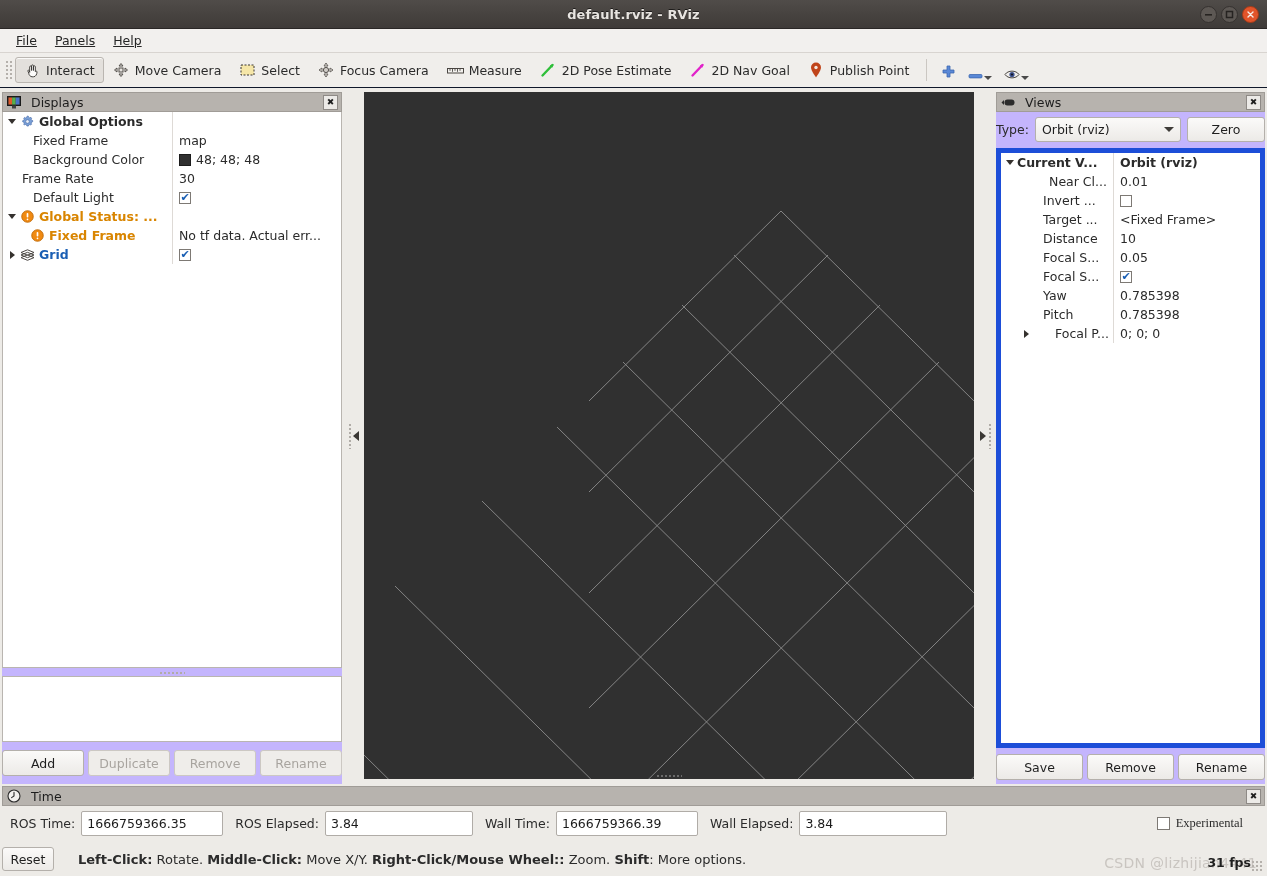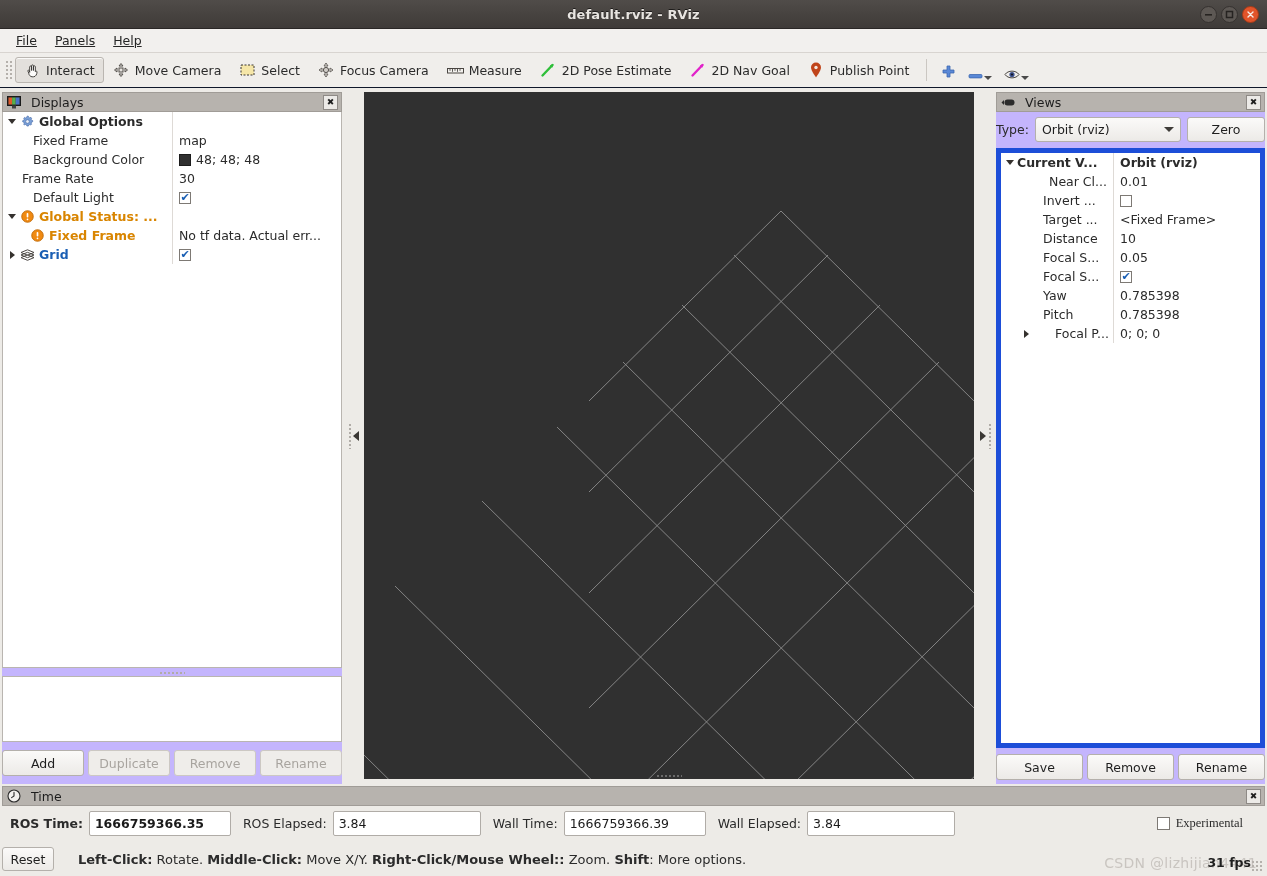--- a/index.html
+++ b/index.html
@@ -684,7 +684,7 @@
     </div>
 
     <div class="time-row">
-      <div class="time-field" style="margin-left:8px;font-weight:bold;">
+      <div class="time-field" style="margin-left:8px;">
         <span class="lbl">ROS Time:</span>
         <div class="tinput" id="ros-time-input">1666759366.35</div>
       </div>

